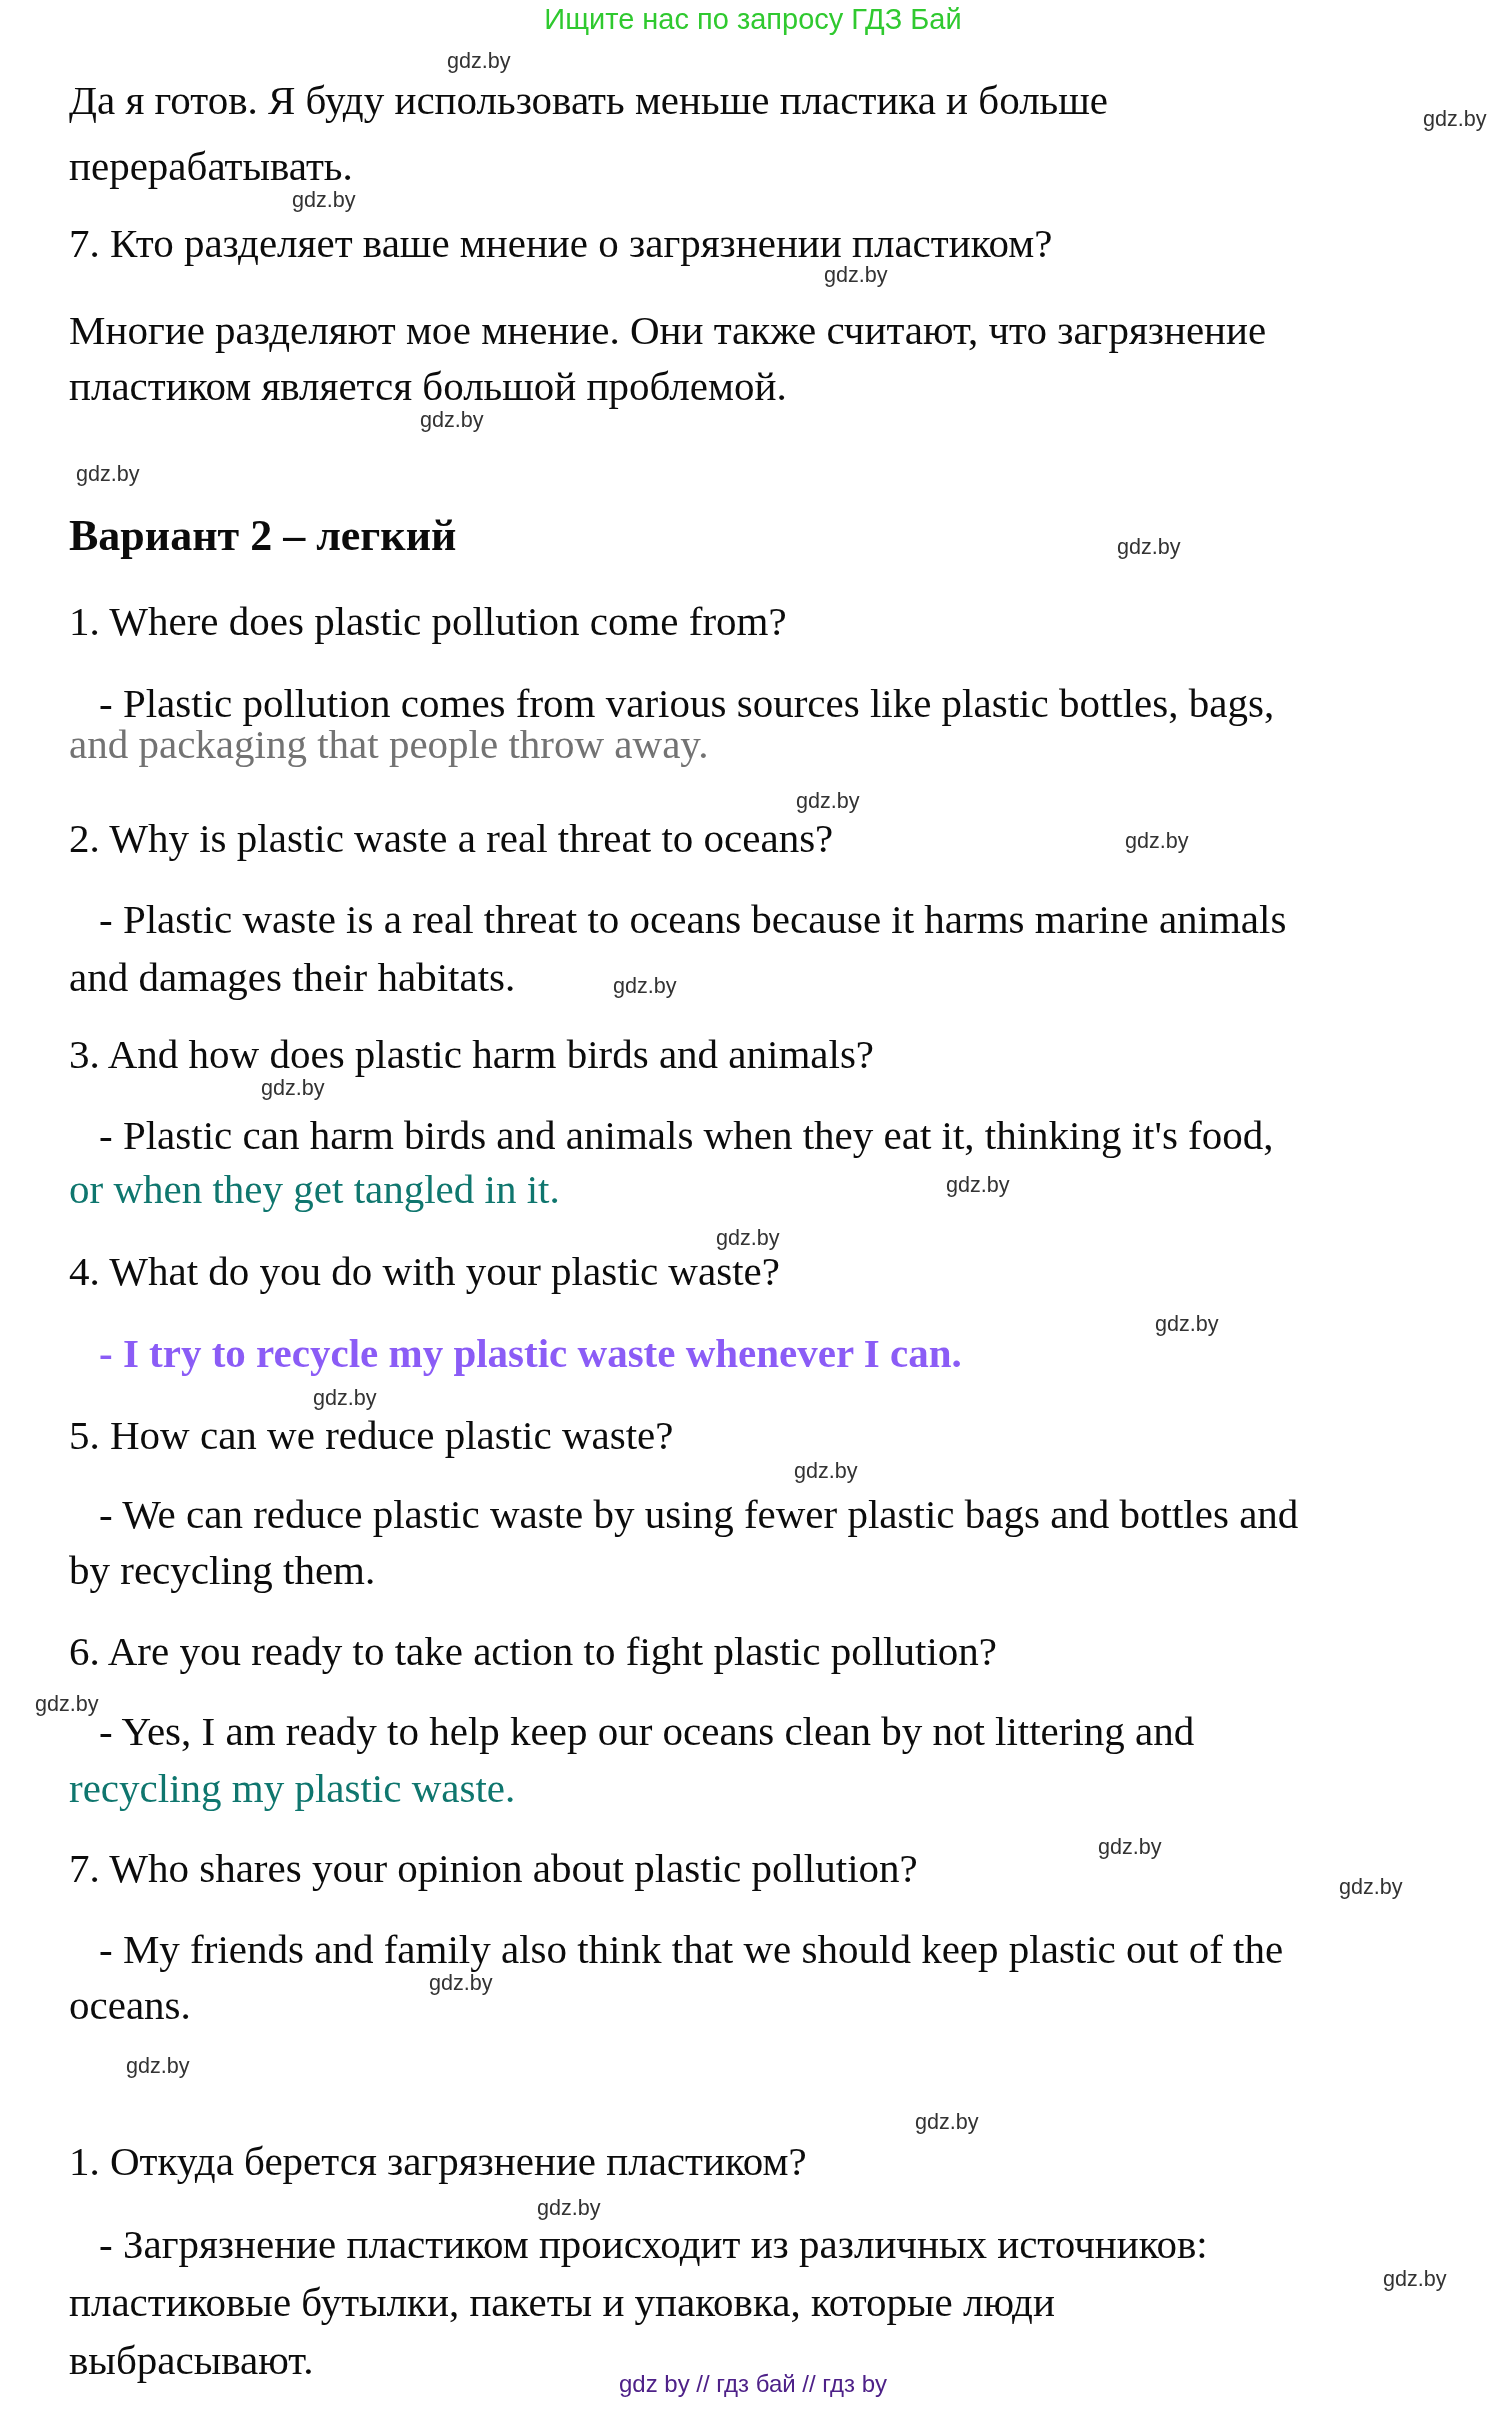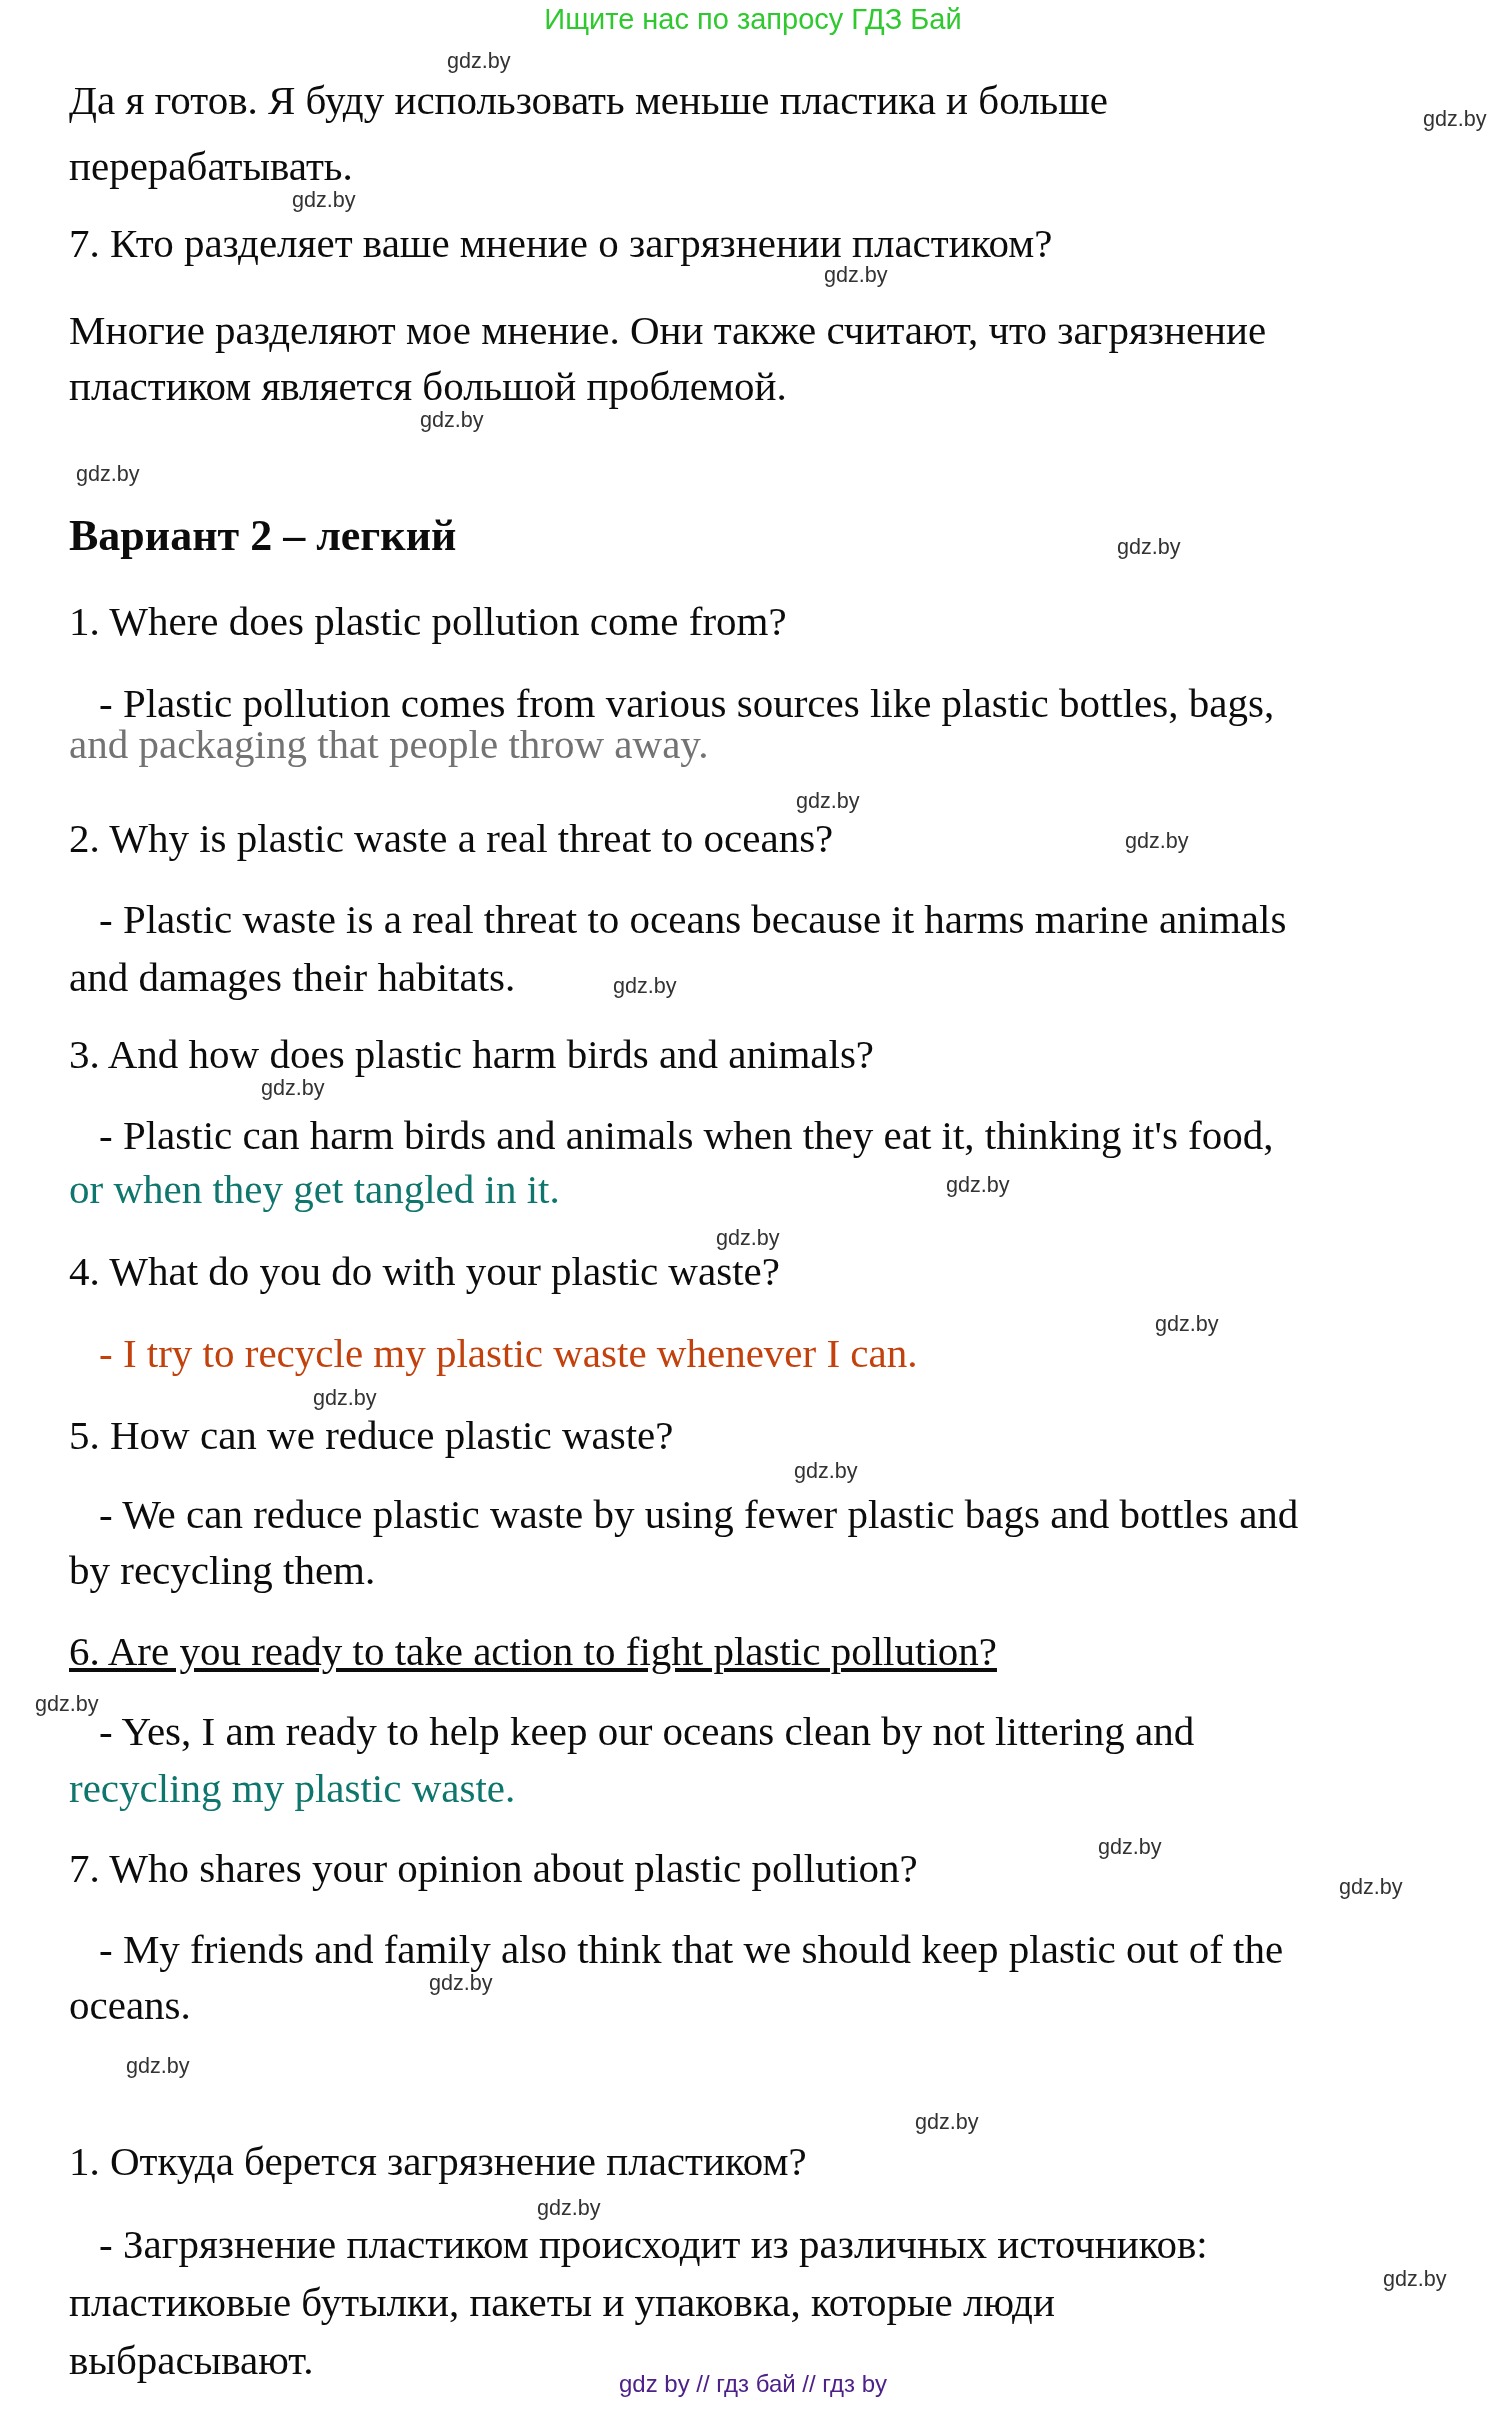--- a/index.html
+++ b/index.html
@@ -81,7 +81,7 @@
     <div class="line" style="left: 99px; top: 1112px; color: rgb(12, 12, 12);">- Plastic can harm birds and animals when they eat it, thinking it's food,</div>
     <div class="line" style="left: 69px; top: 1166px; color: #0f766e;">or when they get tangled in it.</div>
     <div class="line" style="left: 69px; top: 1248px; color: rgb(12, 12, 12);">4. What do you do with your plastic waste?</div>
-    <div class="line" style="left: 99px; top: 1330px; color: #c2410c;">- I try to recycle my plastic waste whenever I can.</div>
+    <div class="line" style="left: 99px; top: 1330px; color: #8b5cf6; font-weight: bold;">- I try to recycle my plastic waste whenever I can.</div>
     <div class="line" style="left: 69px; top: 1412px; color: rgb(12, 12, 12);">5. How can we reduce plastic waste?</div>
     <div class="line" style="left: 99px; top: 1491px; color: rgb(12, 12, 12);">- We can reduce plastic waste by using fewer plastic bags and bottles and</div>
     <div class="line" style="left: 69px; top: 1547px; color: rgb(12, 12, 12);">by recycling them.</div>

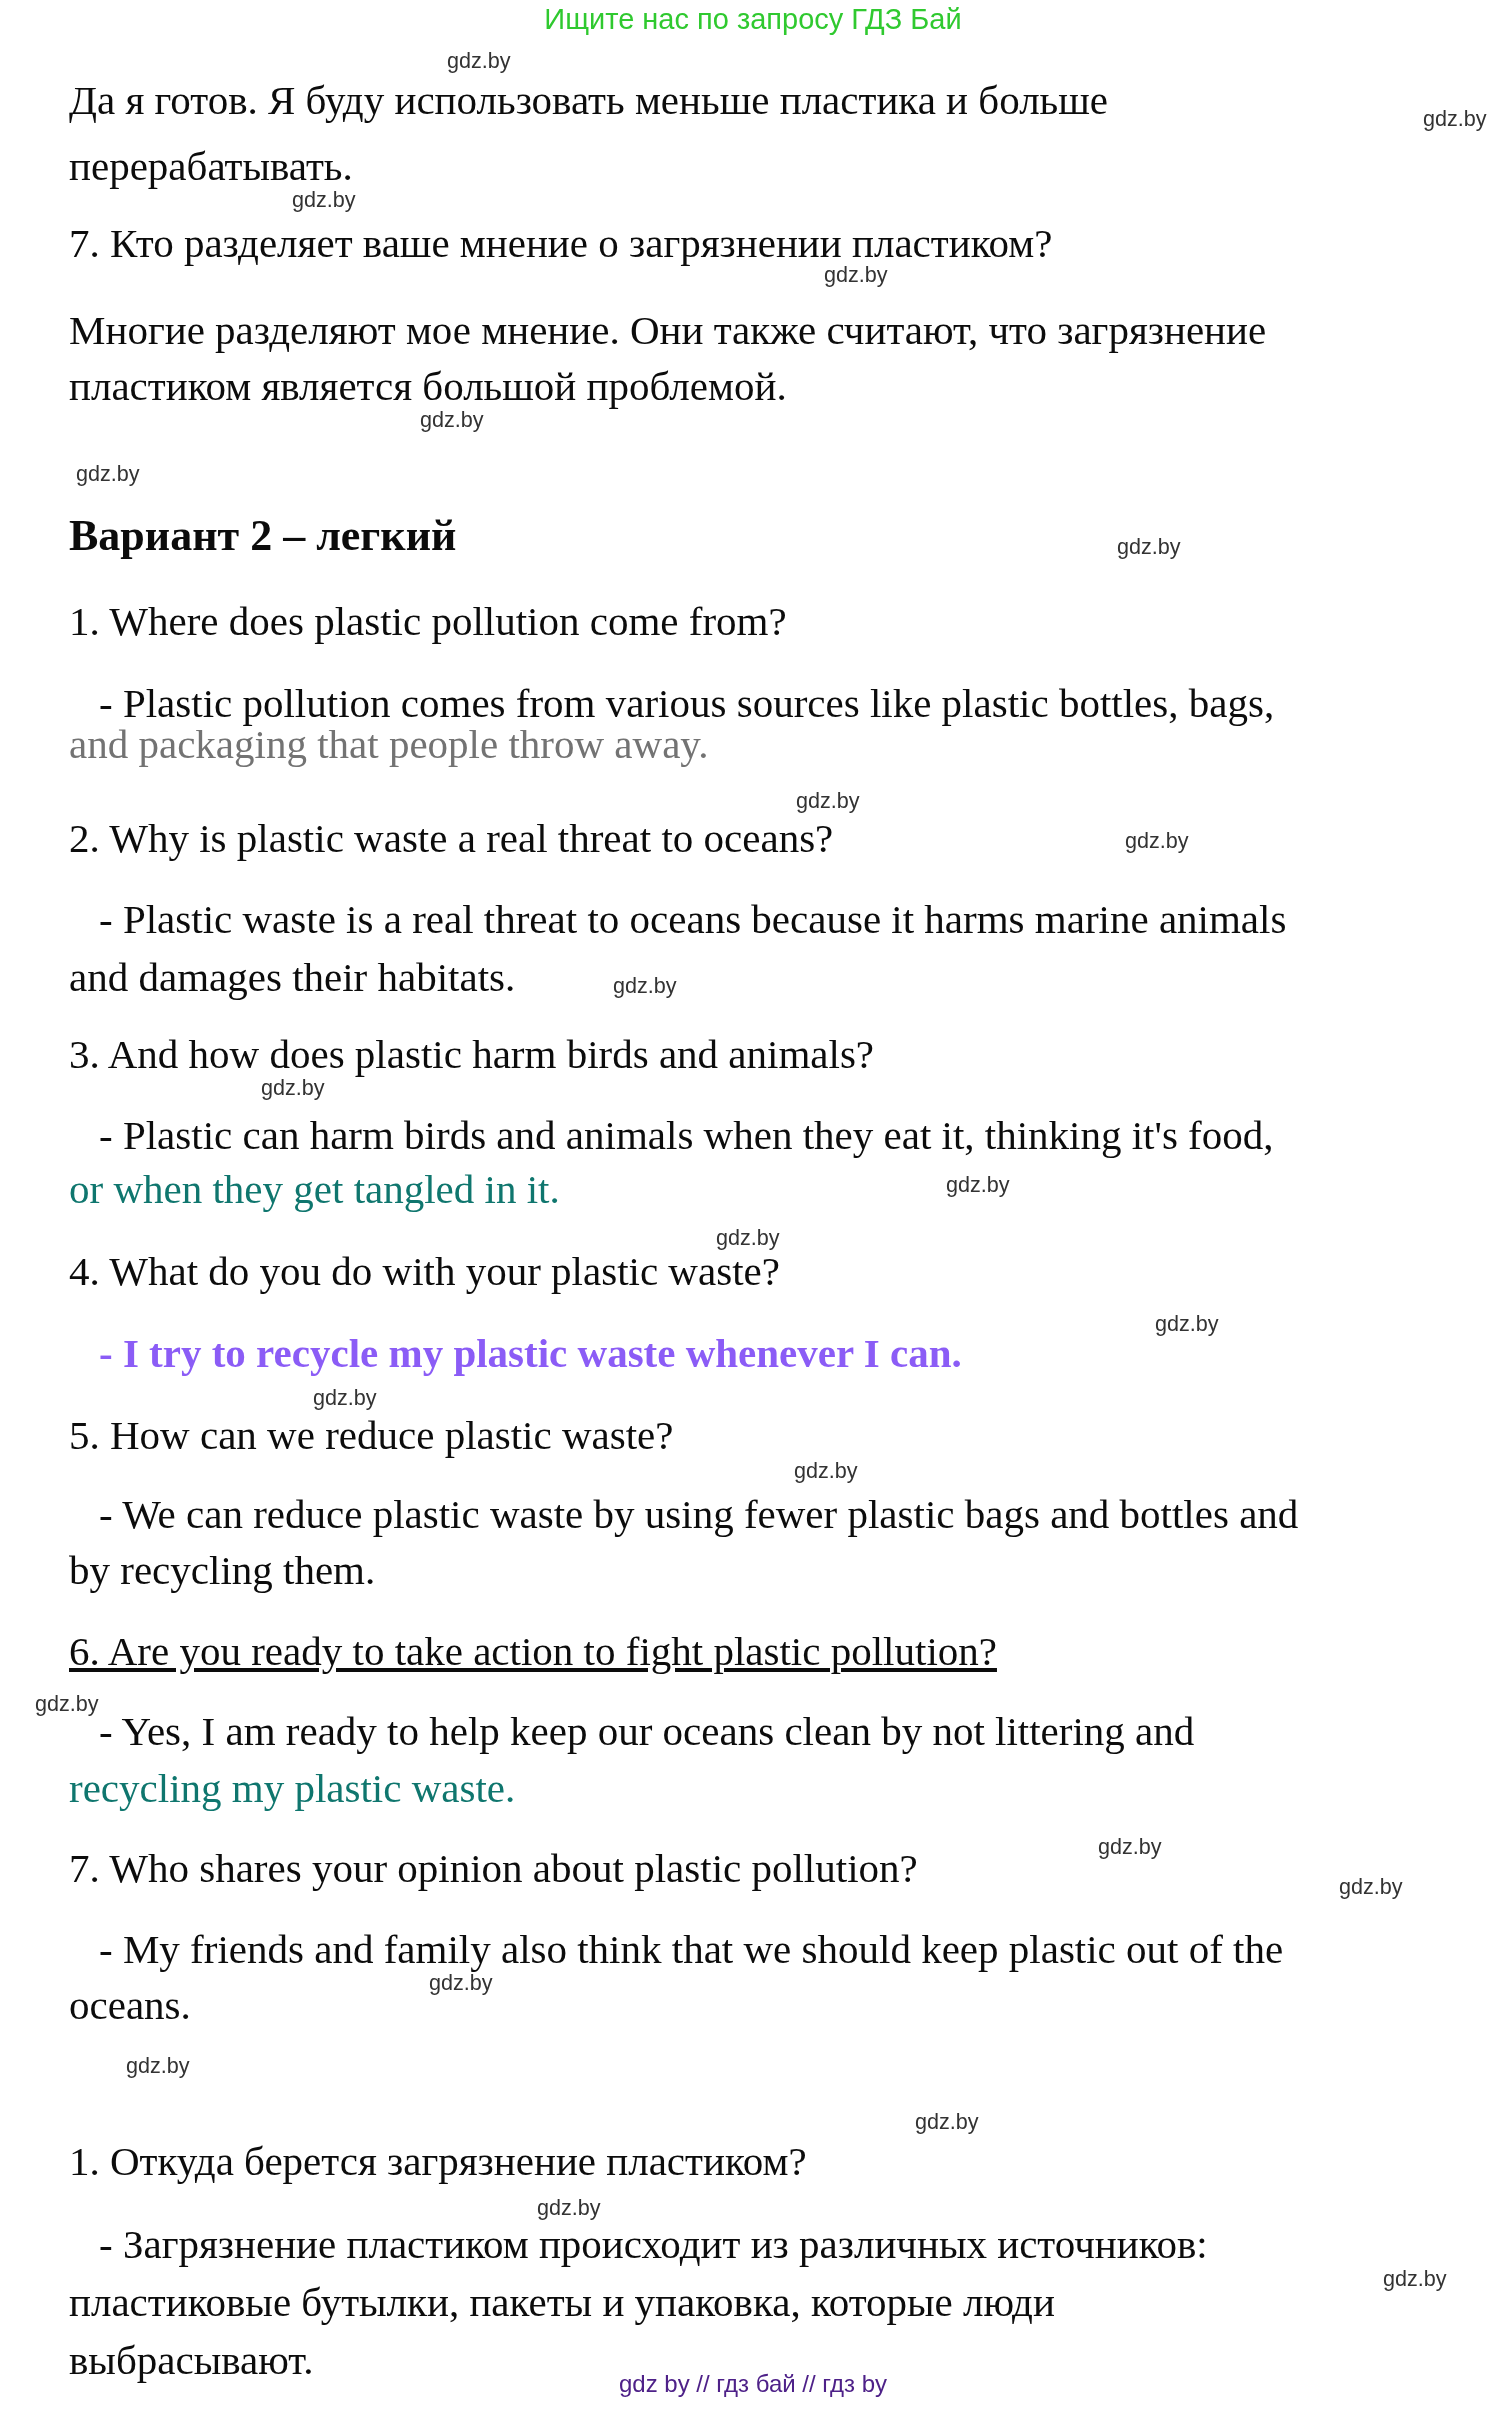--- a/index.html
+++ b/index.html
@@ -85,7 +85,7 @@
     <div class="line" style="left: 69px; top: 1412px; color: rgb(12, 12, 12);">5. How can we reduce plastic waste?</div>
     <div class="line" style="left: 99px; top: 1491px; color: rgb(12, 12, 12);">- We can reduce plastic waste by using fewer plastic bags and bottles and</div>
     <div class="line" style="left: 69px; top: 1547px; color: rgb(12, 12, 12);">by recycling them.</div>
-    <div class="line" style="left: 69px; top: 1628px; color: rgb(12, 12, 12); text-decoration: underline;">6. Are you ready to take action to fight plastic pollution?</div>
+    <div class="line" style="left: 69px; top: 1628px; color: rgb(12, 12, 12);">6. Are you ready to take action to fight plastic pollution?</div>
     <div class="line" style="left: 99px; top: 1708px; color: rgb(12, 12, 12);">- Yes, I am ready to help keep our oceans clean by not littering and</div>
     <div class="line" style="left: 69px; top: 1765px; color: #0f766e;">recycling my plastic waste.</div>
     <div class="line" style="left: 69px; top: 1845px; color: rgb(12, 12, 12);">7. Who shares your opinion about plastic pollution?</div>

